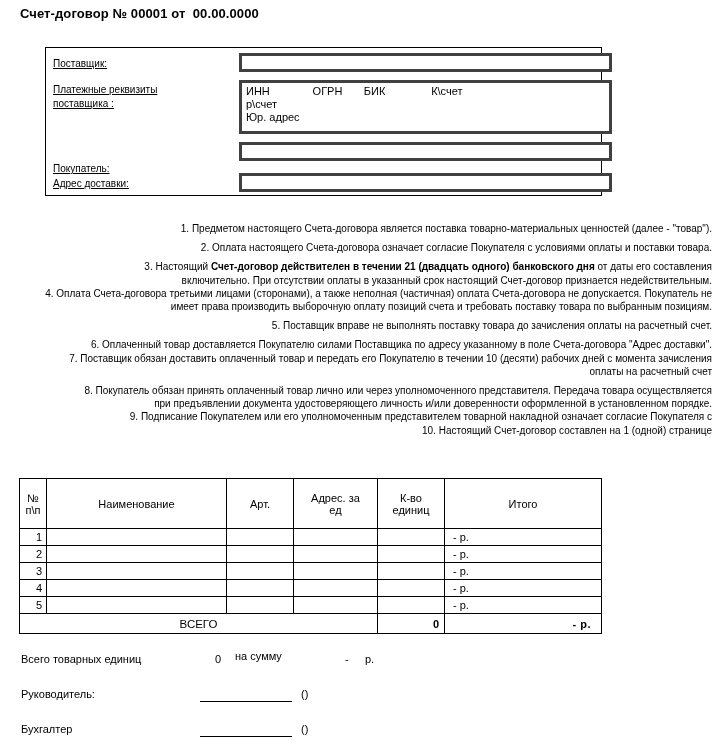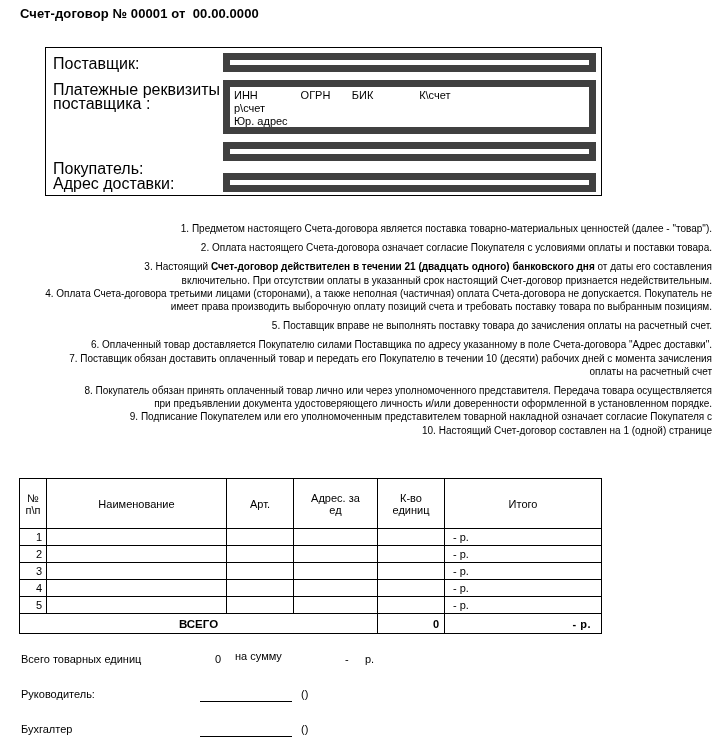--- a/index.html
+++ b/index.html
@@ -45,10 +45,11 @@
   }
   .party-label {
     position: absolute;
-    font-size: 16px;
+    font-size: 10px;
     line-height: 14px;
     white-space: pre-line;
     color: #000;
+    text-decoration: underline;
   }
   .party-field {
     position: absolute;

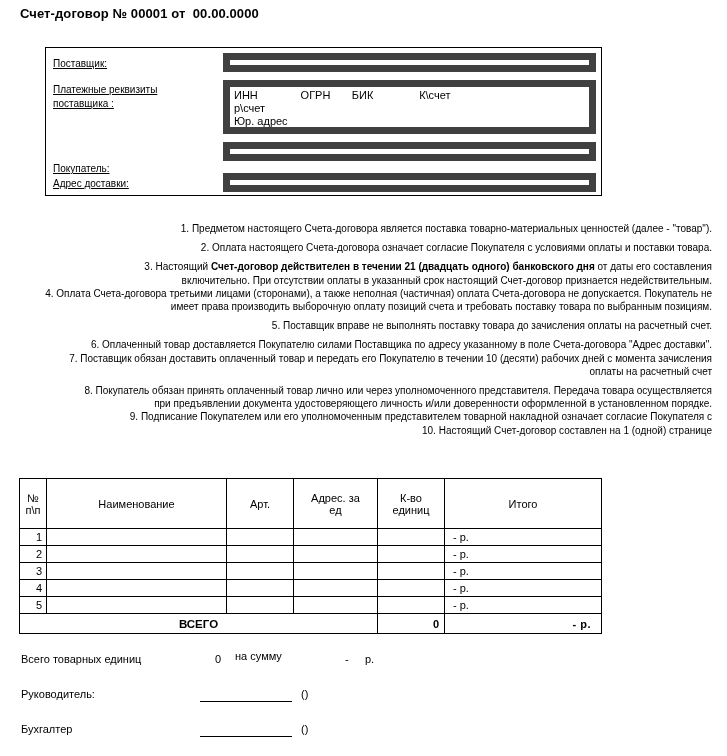--- a/index.html
+++ b/index.html
@@ -53,11 +53,12 @@
   }
   .party-field {
     position: absolute;
-    border: 7px solid #404040;
+    border: 3px solid #404040;
     box-sizing: border-box;
     background: #ffffff;
     font-size: 11px;
     padding: 0;
+    margin-left: 16px;
   }
   .field-line {
     position: absolute;

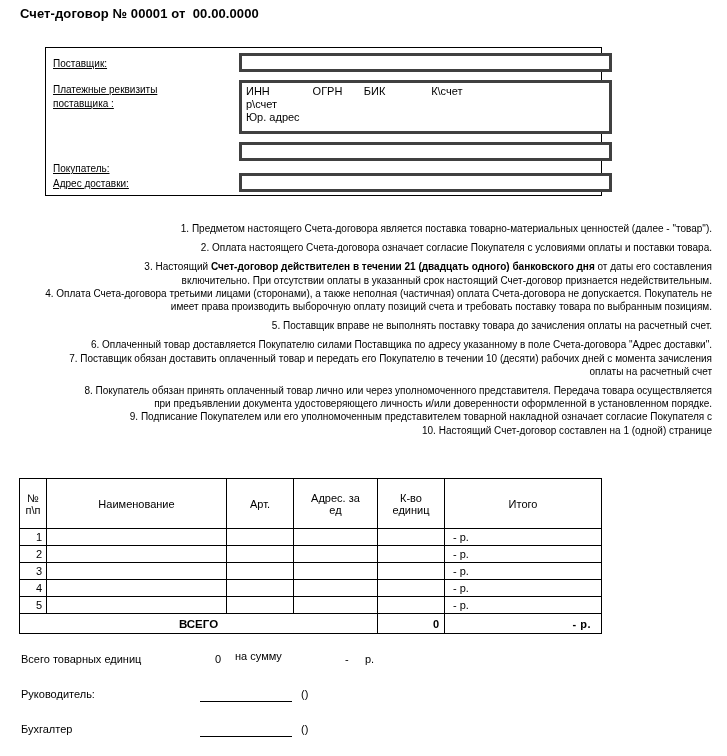--- a/index.html
+++ b/index.html
@@ -136,7 +136,7 @@
   .goods-table tfoot td { height: 19px; }
   td.sum-label {
     text-align: center;
-    font-weight: bold;
+    font-weight: normal;
     font-size: 11.5px;
   }
   td.sum-qty {

